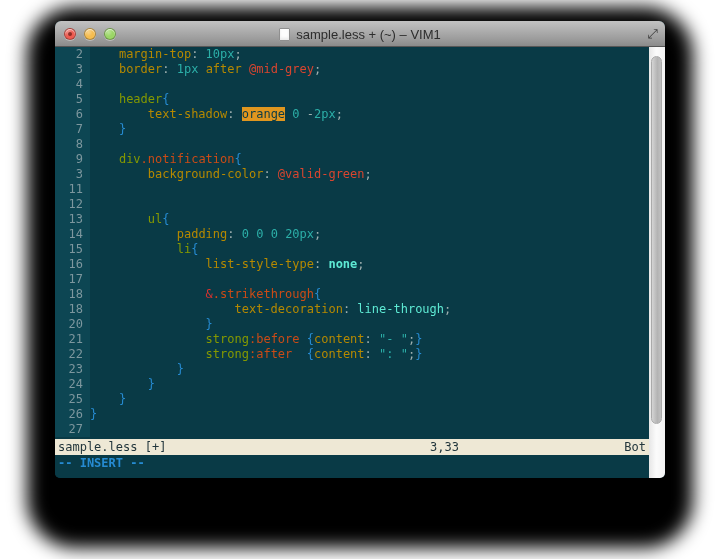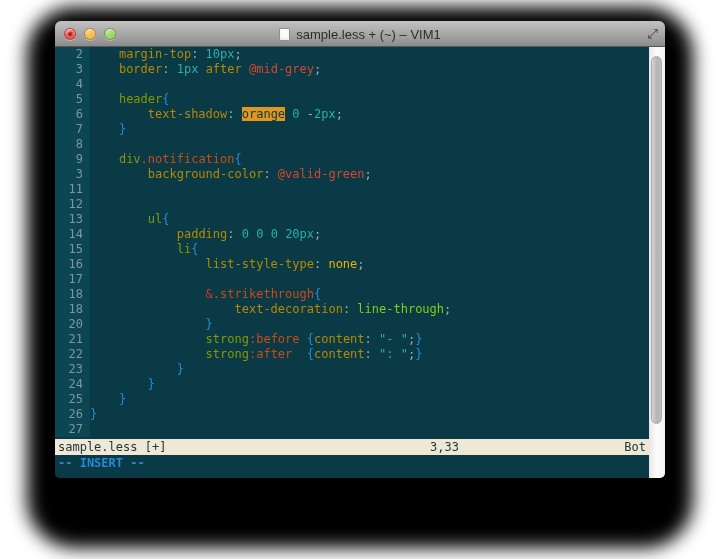--- a/index.html
+++ b/index.html
@@ -145,7 +145,7 @@
             </div>
             <div class="row">
               <span class="ln">16</span>
-              <span class="code"><span>                </span><span style="color: rgb(181, 137, 0);">list-style-type</span><span style="color: rgb(159, 176, 176);">: </span><span style="color: #eab308;">none</span><span style="color: rgb(159, 176, 176);">;</span></span>
+              <span class="code"><span>                </span><span style="color: rgb(181, 137, 0);">list-style-type</span><span style="color: rgb(159, 176, 176);">: </span><span style="color: #5eead4; font-weight: bold;">none</span><span style="color: rgb(159, 176, 176);">;</span></span>
             </div>
             <div class="row">
               <span class="ln">17</span>

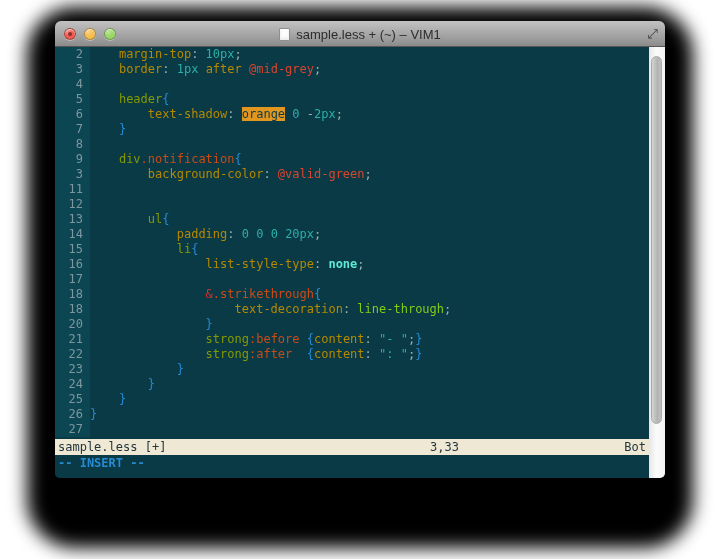--- a/index.html
+++ b/index.html
@@ -157,7 +157,7 @@
             </div>
             <div class="row">
               <span class="ln">18</span>
-              <span class="code"><span>                    </span><span style="color: rgb(181, 137, 0);">text-decoration</span><span style="color: rgb(159, 176, 176);">: </span><span style="color: #84cc16;">line-through</span><span style="color: rgb(159, 176, 176);">;</span></span>
+              <span class="code"><span>                    </span><span style="color: rgb(181, 137, 0);">text-decoration</span><span style="color: rgb(159, 176, 176);">: </span><span style="color: #5eead4;">line-through</span><span style="color: rgb(159, 176, 176);">;</span></span>
             </div>
             <div class="row">
               <span class="ln">20</span>

